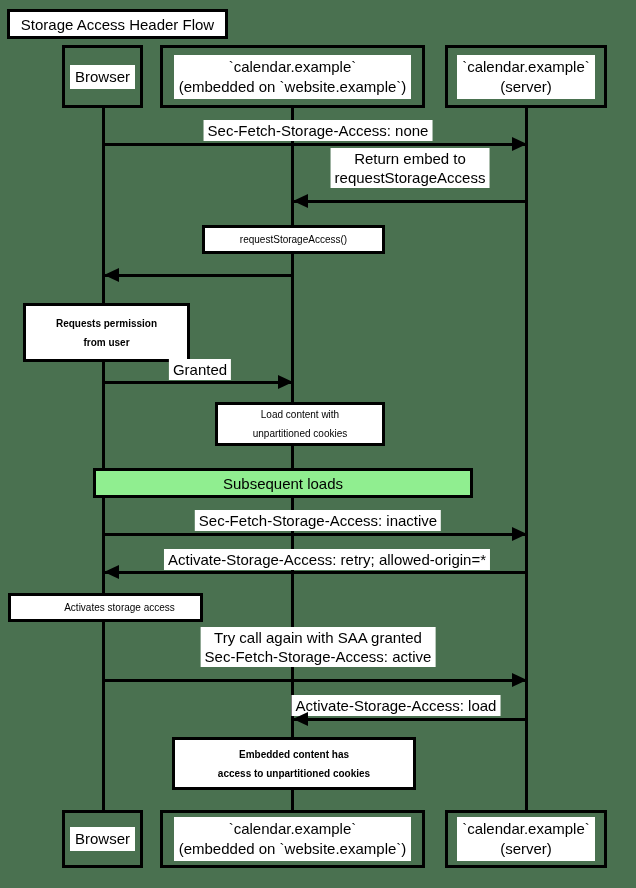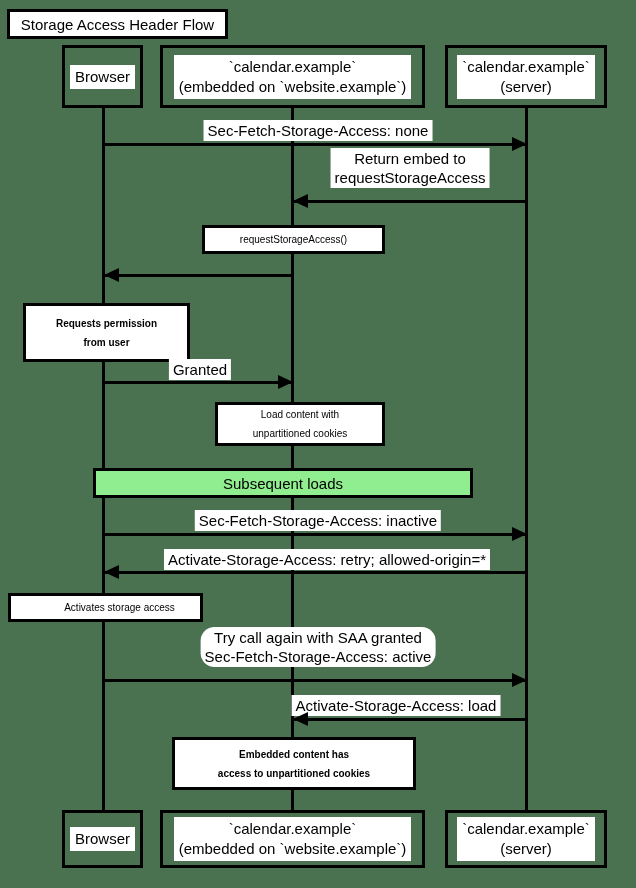--- a/index.html
+++ b/index.html
@@ -125,7 +125,7 @@
     <div>Activates storage access</div>
   </div>
 
-  <div class="msg-label" style="left:318px; top:627px;border-radius:14px;">
+  <div class="msg-label" style="left:318px; top:627px;">
     <div>Try call again with SAA granted</div>
     <div>Sec-Fetch-Storage-Access: active</div>
   </div>

